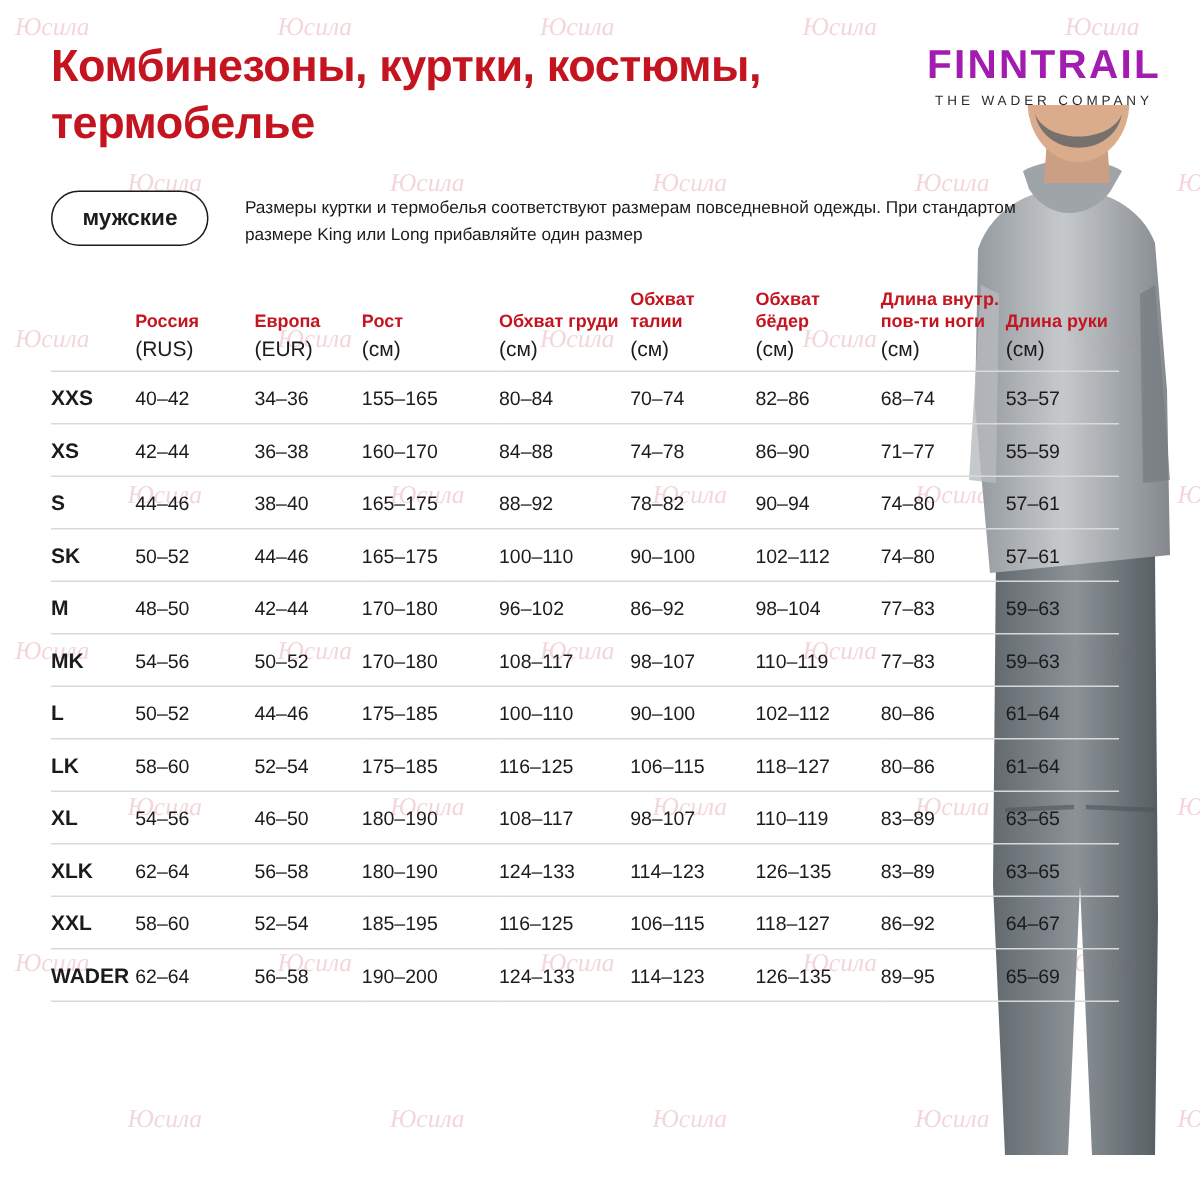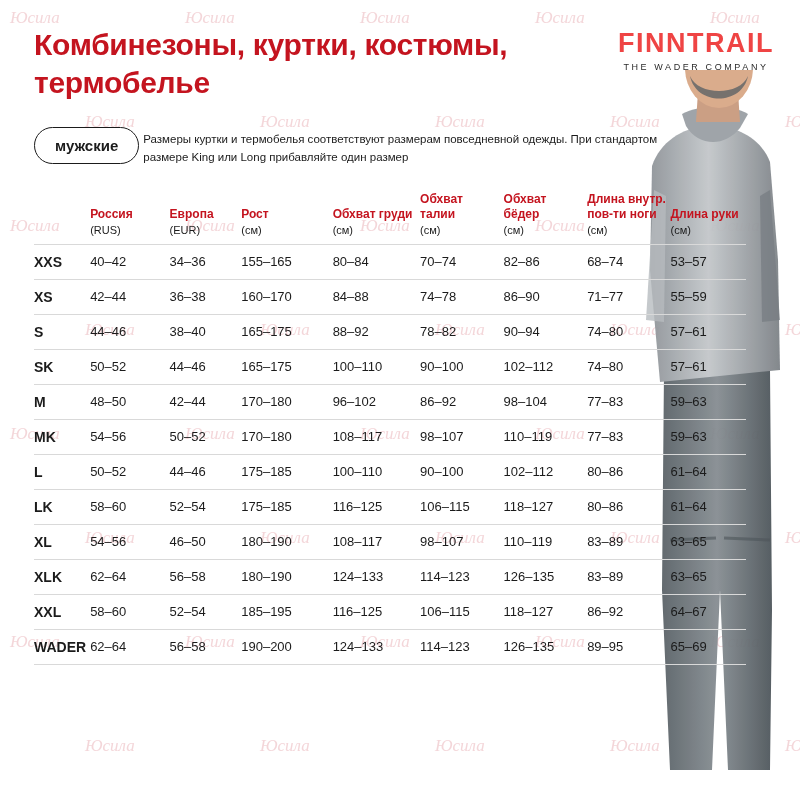--- a/index.html
+++ b/index.html
@@ -63,7 +63,7 @@
     font-size: 27px;
     font-weight: bold;
     letter-spacing: 1.5px;
-    color: #ef4444;
+    color: #a21caf;
   }
   .brand-sub {
     font-size: 9px;

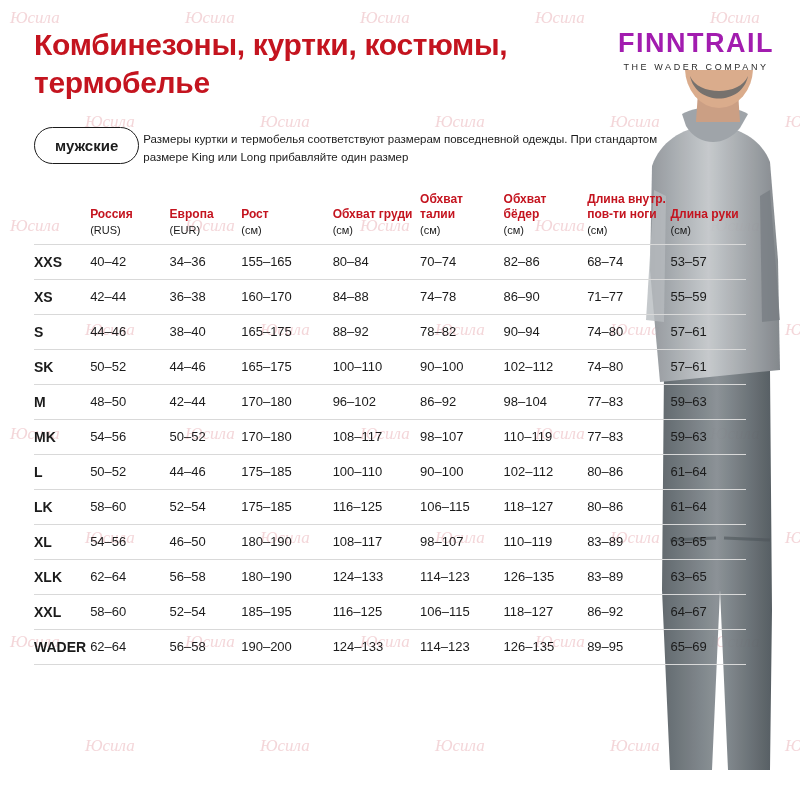--- a/index.html
+++ b/index.html
@@ -76,7 +76,7 @@
     display: flex;
     align-items: flex-start;
     margin-top: 24px;
-    gap: 4px;
+    gap: 24px;
   }
   .pill {
     border: 1.6px solid #1b1b1b;

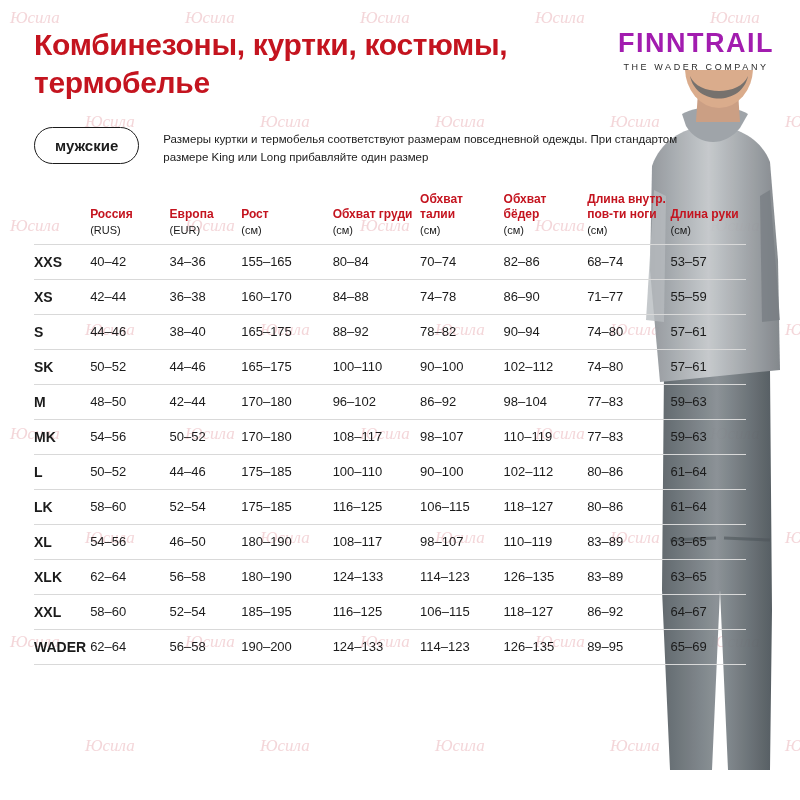--- a/index.html
+++ b/index.html
@@ -116,7 +116,7 @@
     display: block;
     font-weight: normal;
     color: #1b1b1b;
-    font-size: 11px;
+    font-size: 14px;
     margin-top: 3px;
   }
   tbody td {

